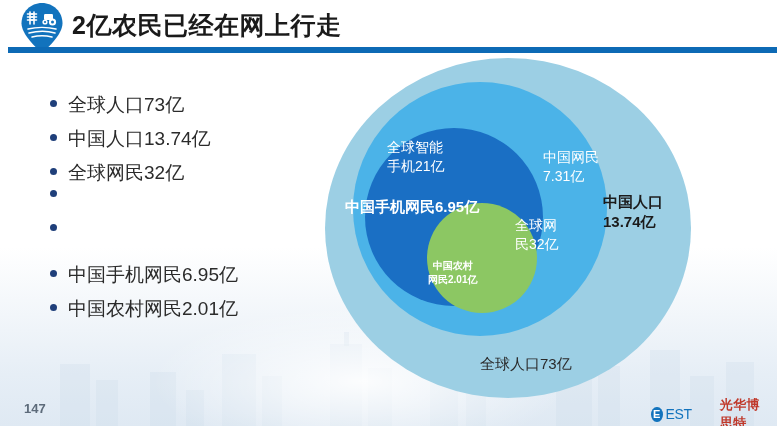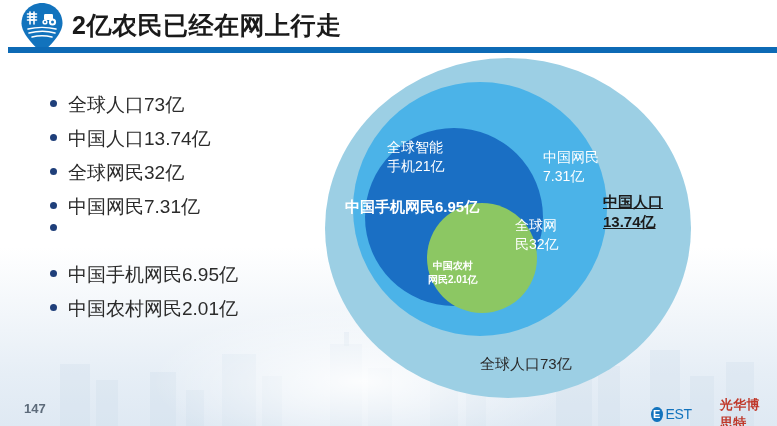--- a/index.html
+++ b/index.html
@@ -339,7 +339,6 @@
     </div>
     <div class="bullet-row">
       <span class="bullet-dot"></span>
-      <span class="bullet-text">中国网民7.31亿</span>
     </div>
     <div class="bullet-row">
       <span class="bullet-dot"></span>

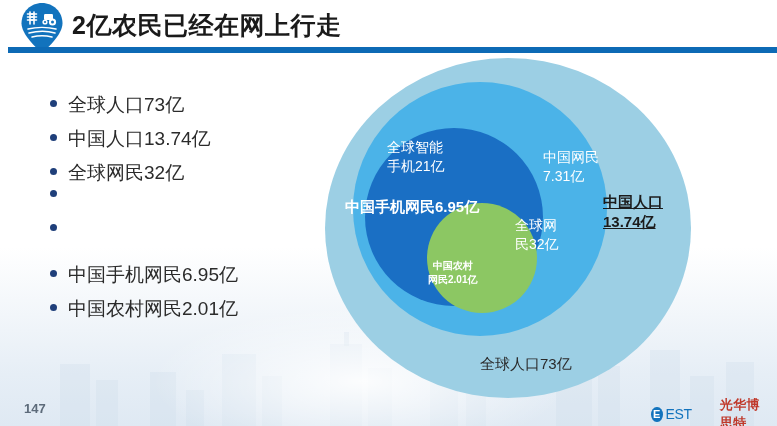--- a/index.html
+++ b/index.html
@@ -168,7 +168,6 @@
     font-size: 15px;
     font-weight: bold;
     color: #1b1b1b;
-    text-decoration: underline;
   }
   .vl-global-pop {
     left: 155px;

